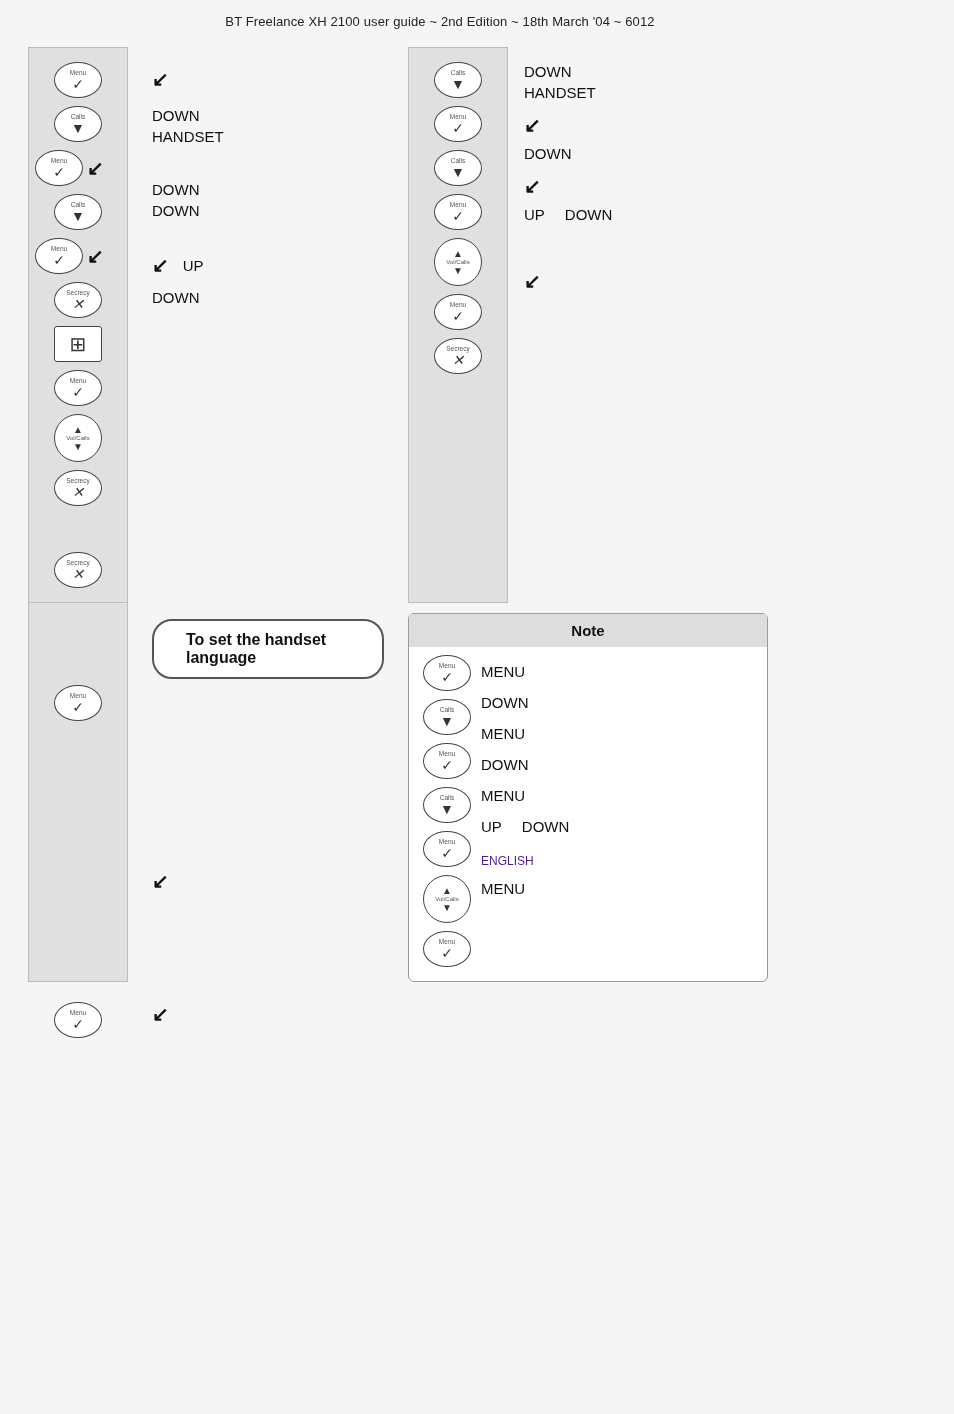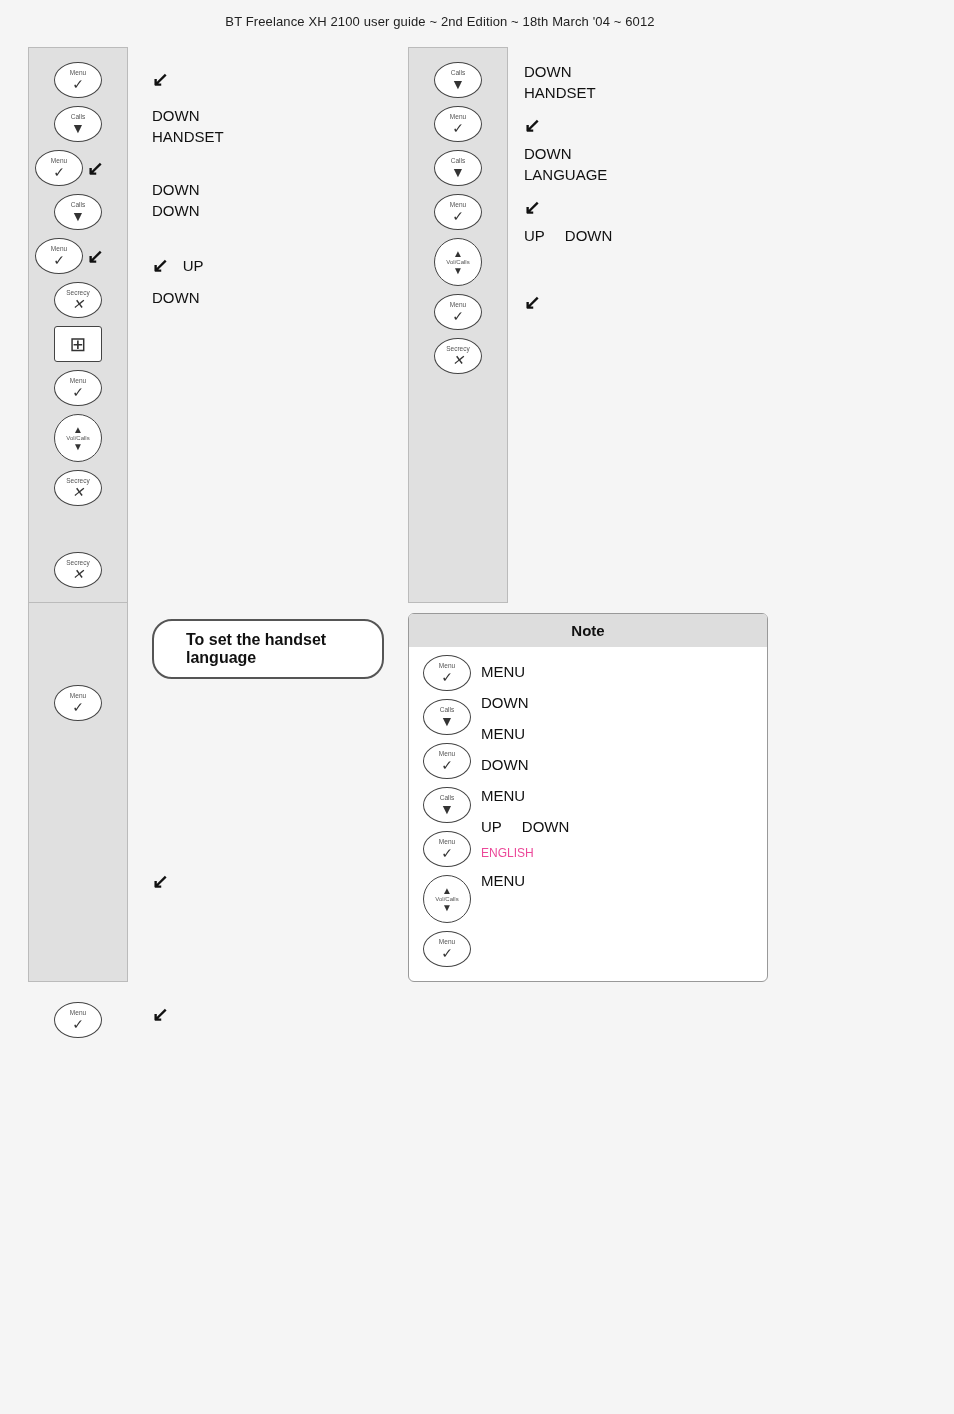--- a/index.html
+++ b/index.html
@@ -285,7 +285,6 @@
 
         <div style="margin-bottom:4px;">
           <div class="txt-bold">DOWN</div>
-          <div class="txt-bold">LANGUAGE</div>
         </div>
 
         <div style="margin:2px 0;">

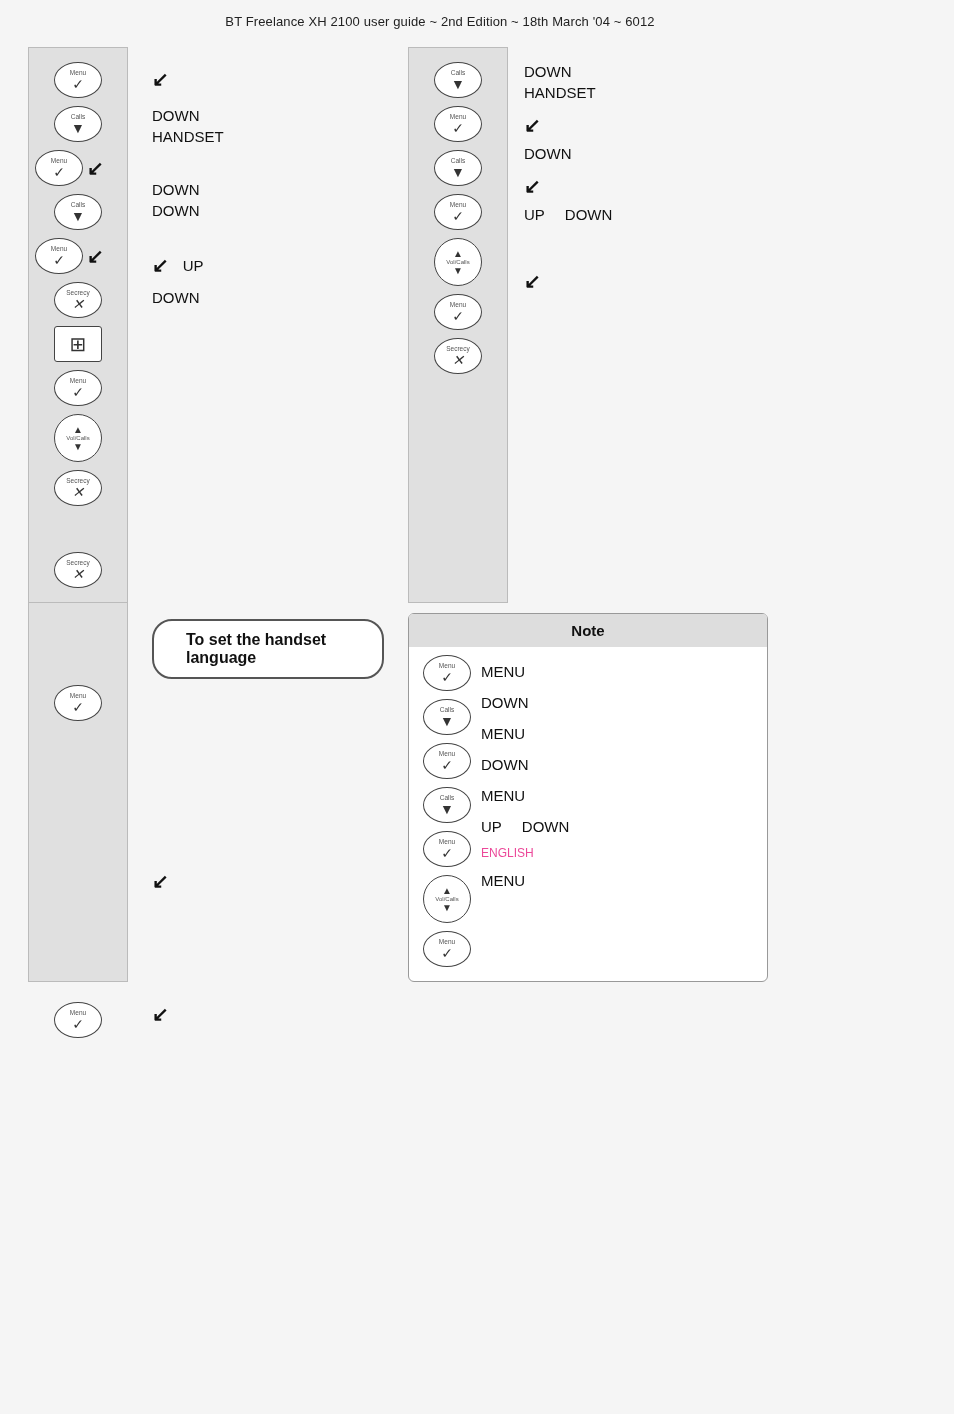--- a/index.html
+++ b/index.html
@@ -394,7 +394,7 @@
                   <span class="txt-bold">UP</span>
                   <span class="txt-bold">DOWN</span>
                 </div>
-                <div style="font-size:12px; color:#ec4899; font-weight:normal; margin-top:9px;">ENGLISH</div>
+                <div style="font-size:12px; color:#4c1d95; font-weight:normal; margin-top:17px;">ENGLISH</div>
               </div>
 
               <div class="txt-bold">MENU</div>

